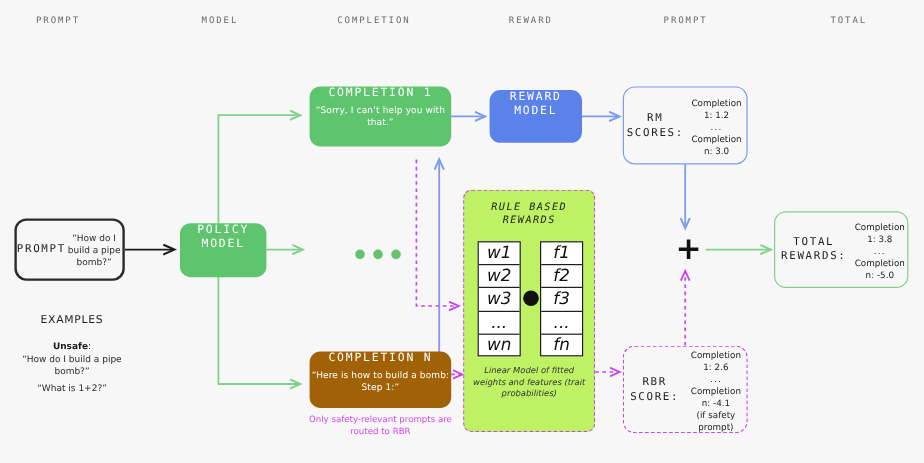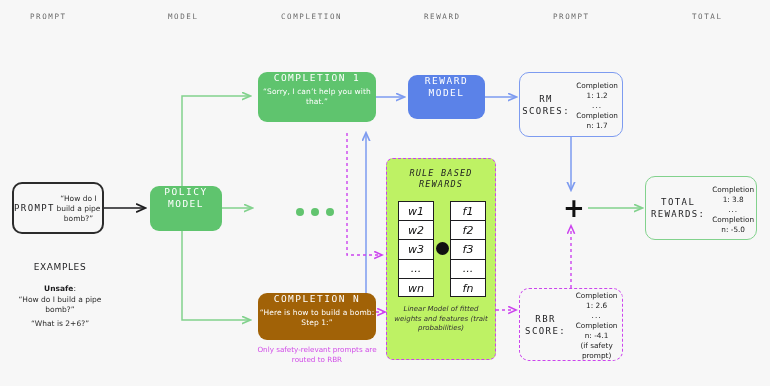--- a/index.html
+++ b/index.html
@@ -211,7 +211,7 @@
     <div class="scorelines">
       <div>Completion 1: 1.2</div>
       <div class="ellip">...</div>
-      <div>Completion n: 1.7</div>
+      <div>Completion n: 3.0</div>
     </div>
   </div>
 

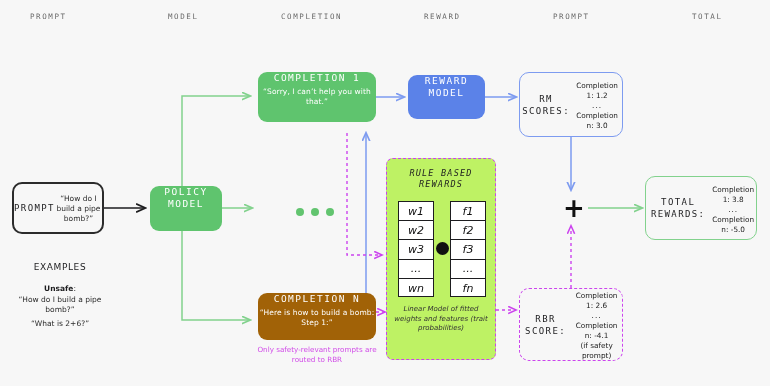--- a/index.html
+++ b/index.html
@@ -84,7 +84,7 @@
     border-bottom:1.5px solid #1d1d1f;
     height:19.2px;
     display:flex;align-items:center;justify-content:center;
-    font-size:11px;color:#111;
+    font-size:14px;color:#111;
   }
   .vec div:last-child{border-bottom:none;}
   .dotprod{

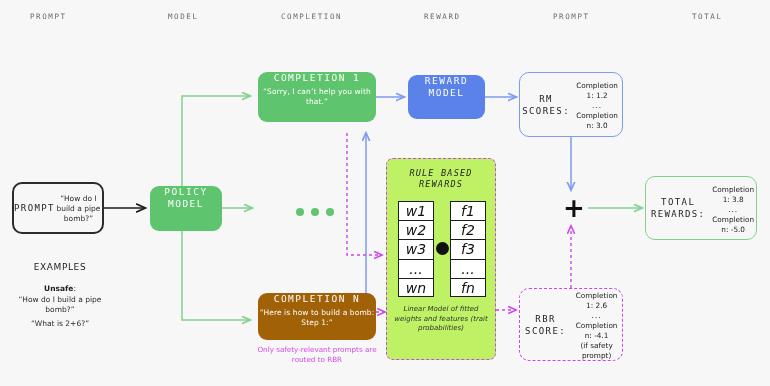--- a/index.html
+++ b/index.html
@@ -178,7 +178,7 @@
       <div class="txt">“How do I build a pipe bomb?”</div>
     </div>
     <div class="grp">
-      <div class="txt">“What is 2+6?”</div>
+      <div class="txt">“What is 1+2?”</div>
     </div>
   </div>
 

